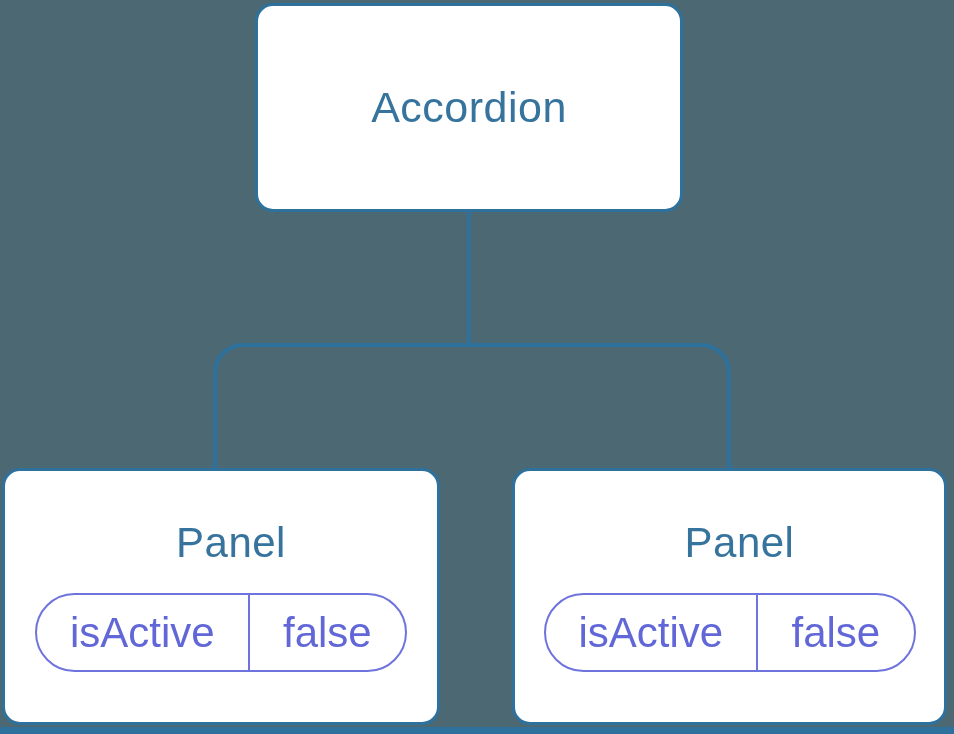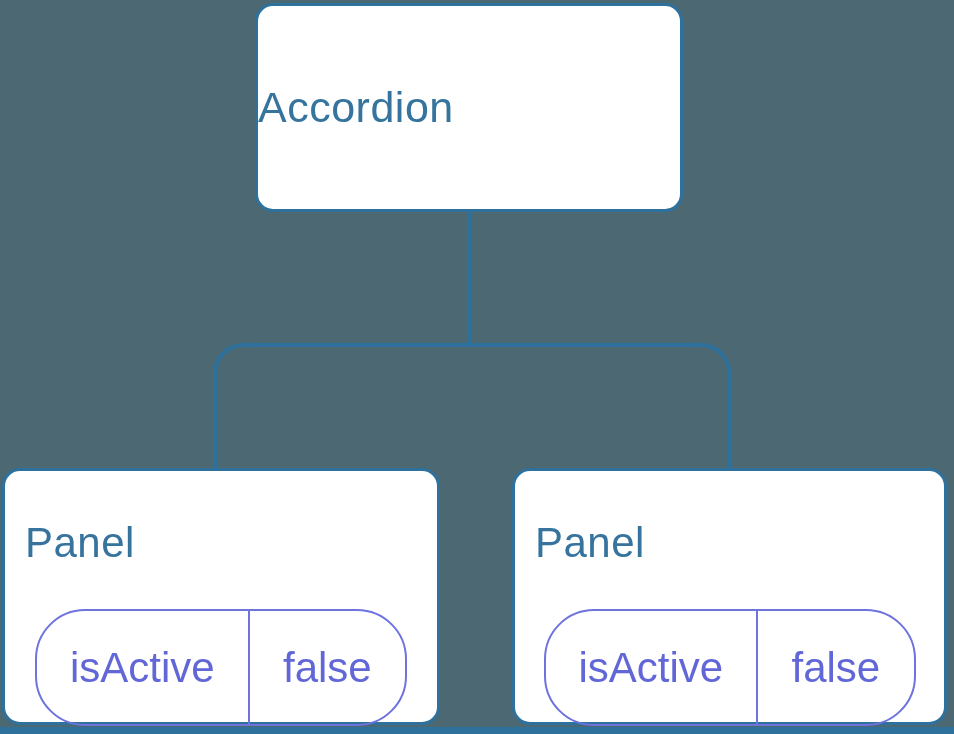--- a/index.html
+++ b/index.html
@@ -32,7 +32,7 @@
   .root-node {
     left: 255px; top: 3px;
     width: 428px; height: 209px;
-    display: flex; align-items: center; justify-content: flex-start;
+    display: flex; align-items: center; justify-content: center;
   }
   .node-label {
     font-size: 43px;

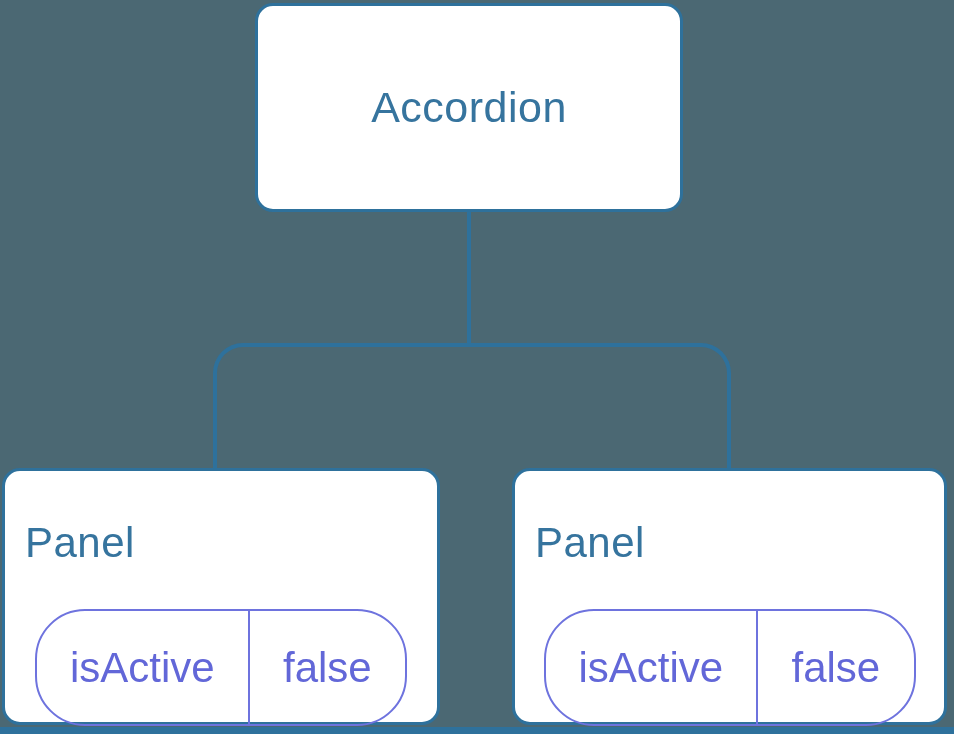--- a/index.html
+++ b/index.html
@@ -67,6 +67,7 @@
     position: absolute;
     left: 0; top: 48px;
     width: 100%;
+    text-align: center;
     padding-left: 20px;
   }
   .panel-label {

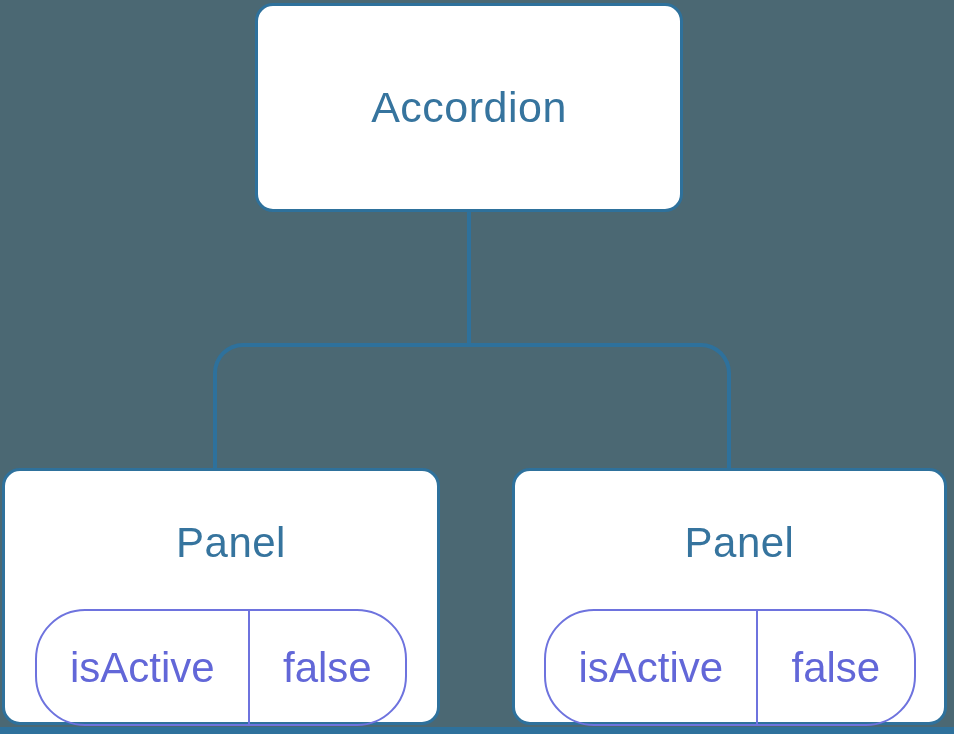--- a/index.html
+++ b/index.html
@@ -80,9 +80,9 @@
   
   .state-pill {
     position: absolute;
-    left: 50%; top: 138px;
+    left: 50%; top: 122px;
     transform: translateX(-50%);
-    width: 372px; height: 117px;
+    width: 372px; height: 79px;
     border: 2px solid var(--state-line);
     border-radius: 50px;
     display: flex;

